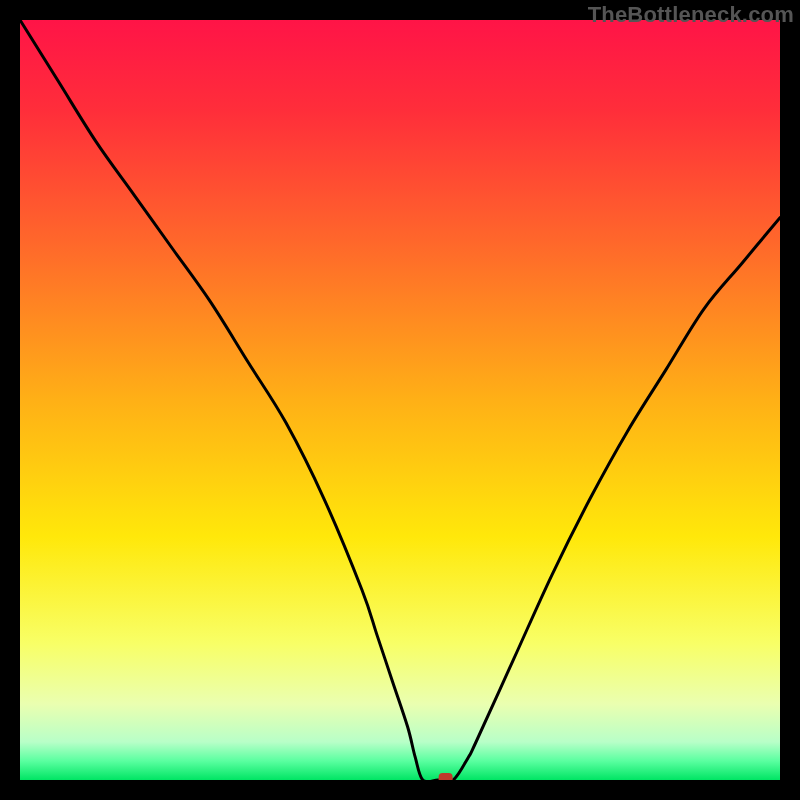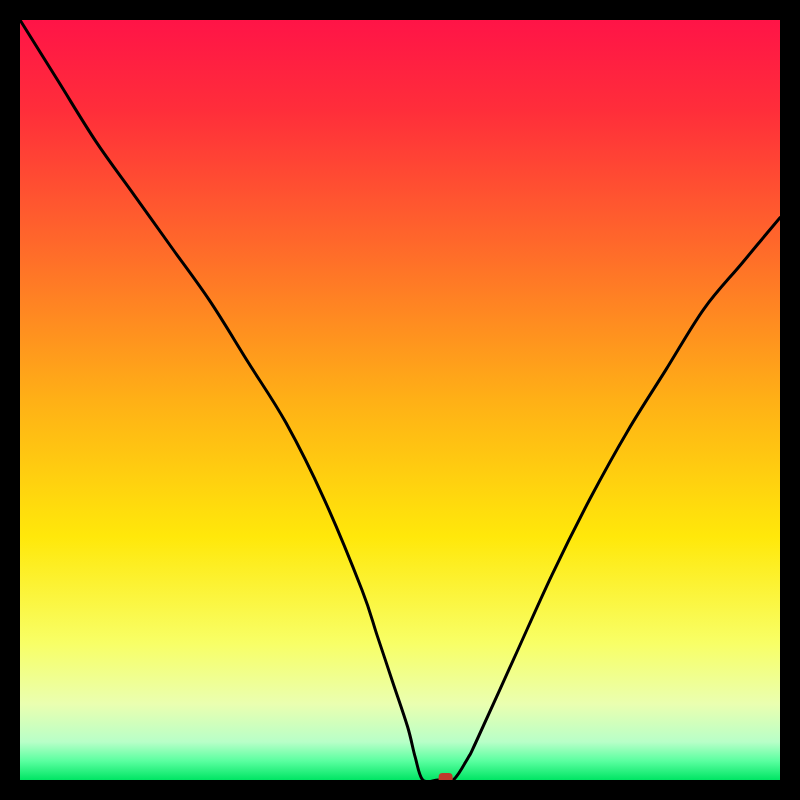--- a/index.html
+++ b/index.html
@@ -40,6 +40,7 @@
 <body>
 
 <div class="frame">
+  <div class="attribution">TheBottleneck.com</div>
 
   <div class="plot-wrap">
     <svg id="chart-svg" width="760" height="760" viewBox="0 0 760 760">

